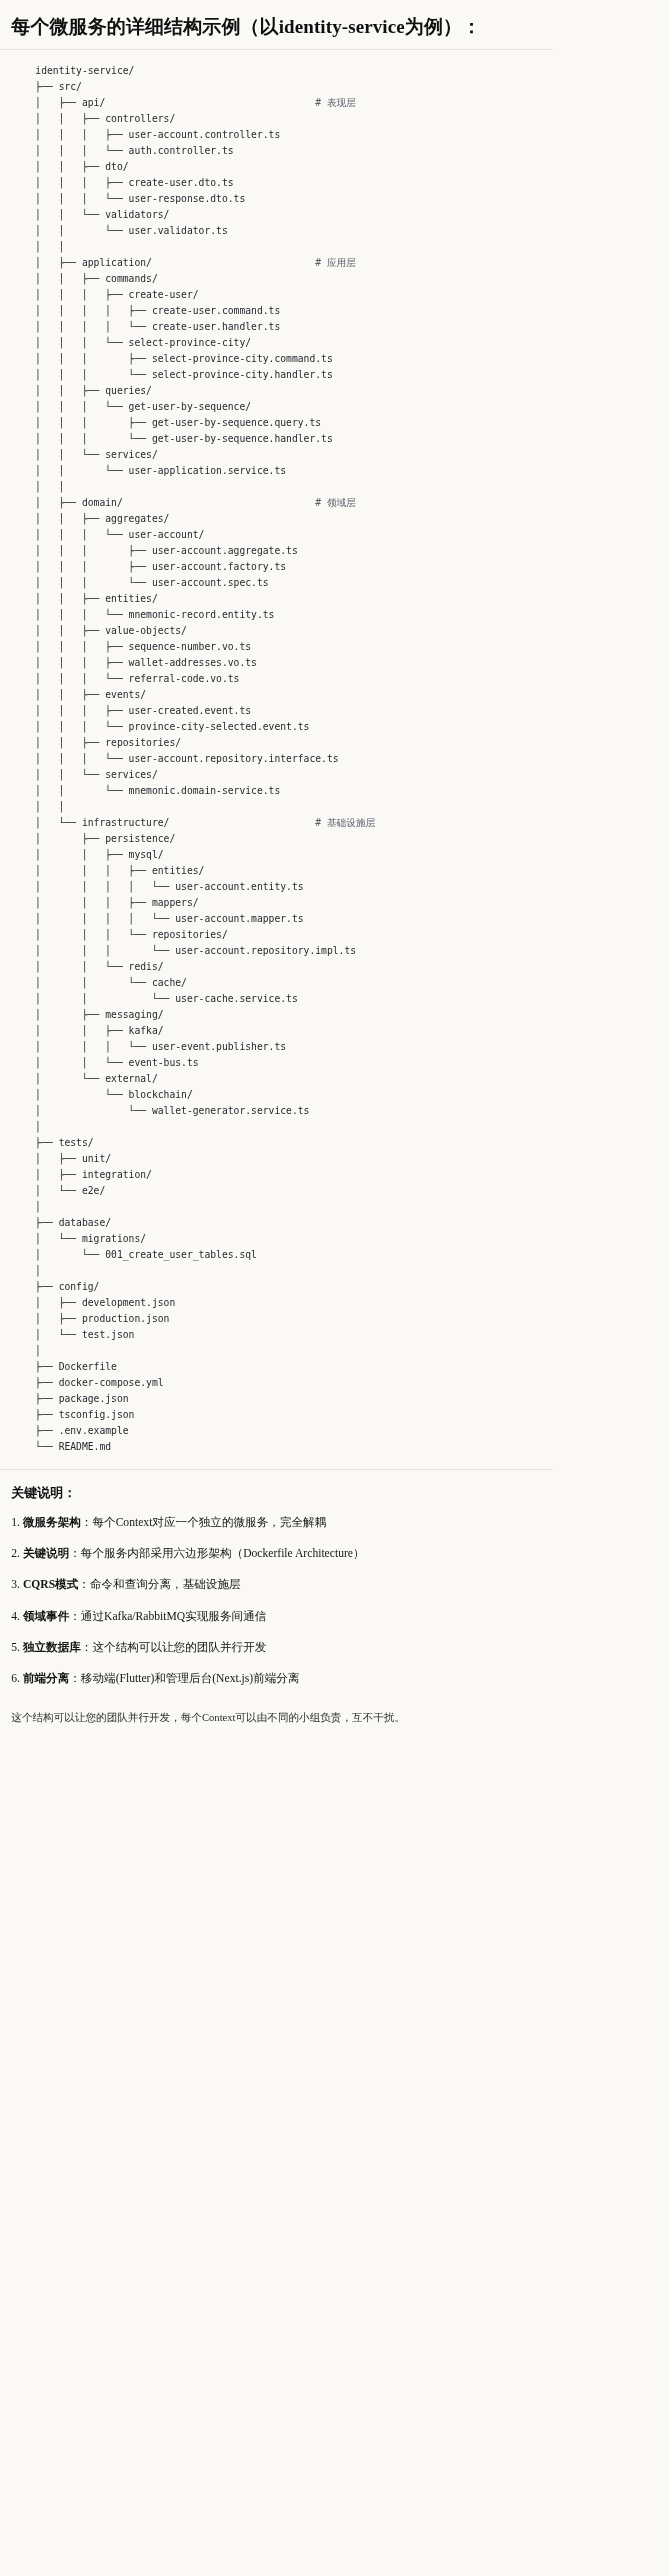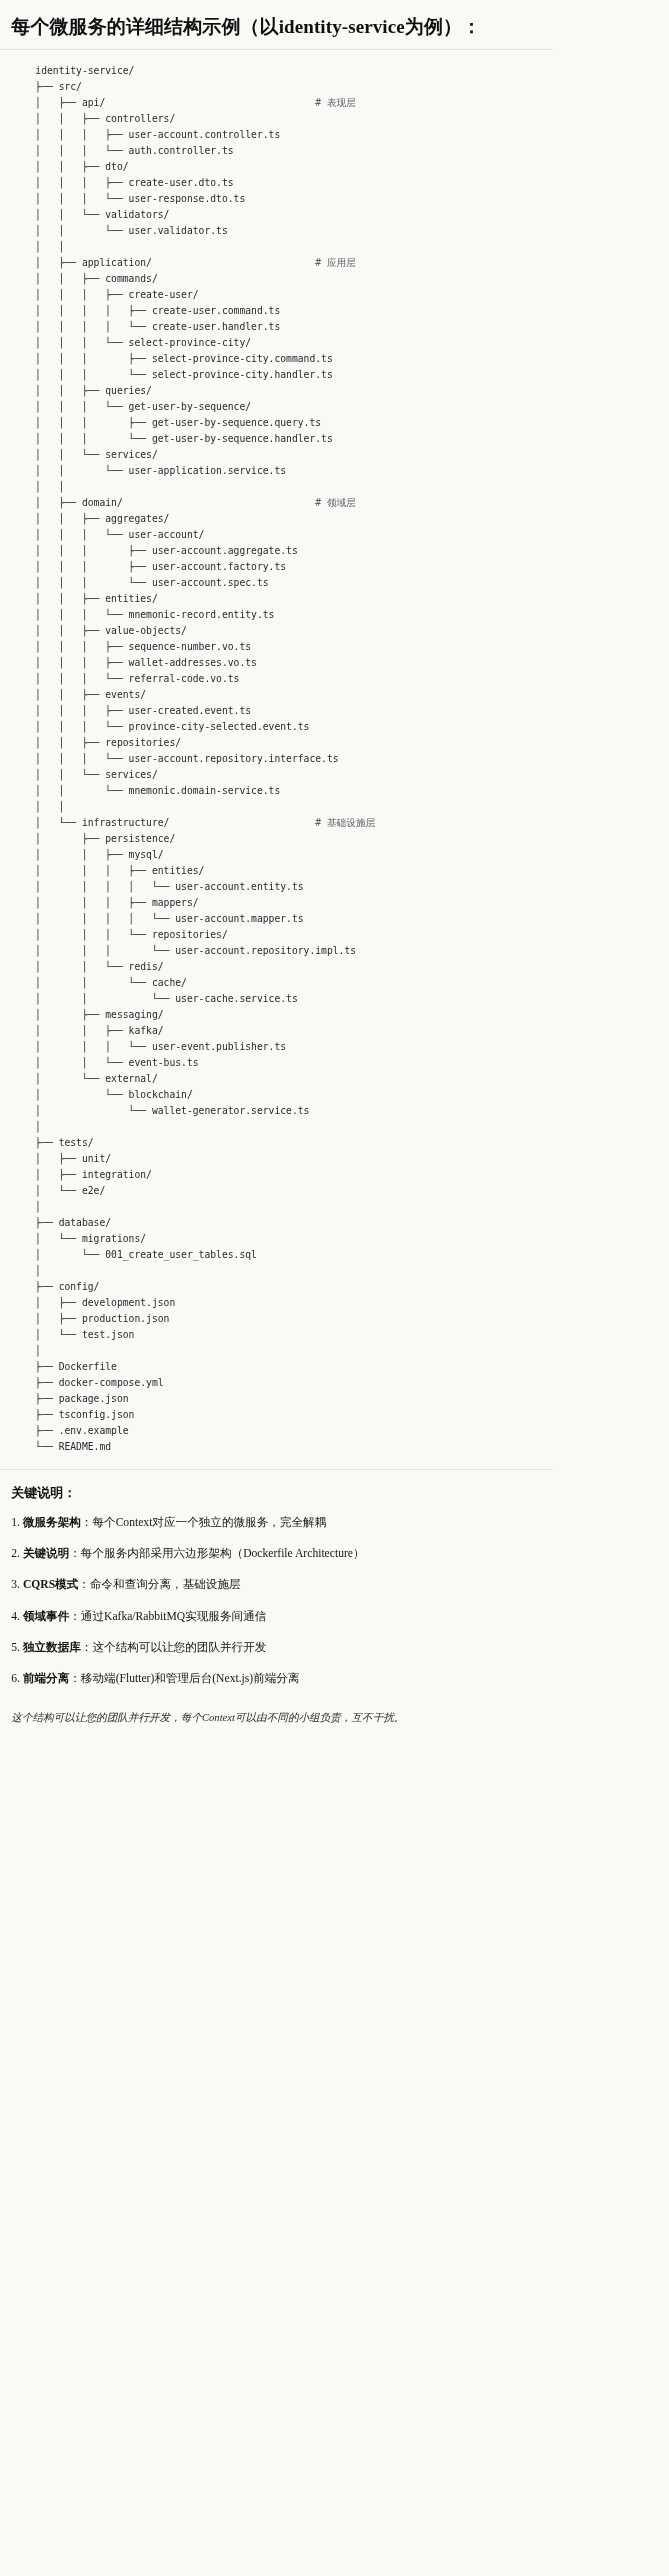--- a/index.html
+++ b/index.html
@@ -107,7 +107,6 @@
     line-height: 1.55;
     color: #2a2a2a;
     font-family: "Liberation Serif", "DejaVu Serif", serif;
-    font-style: italic;
   }
 </style>
 </head>

